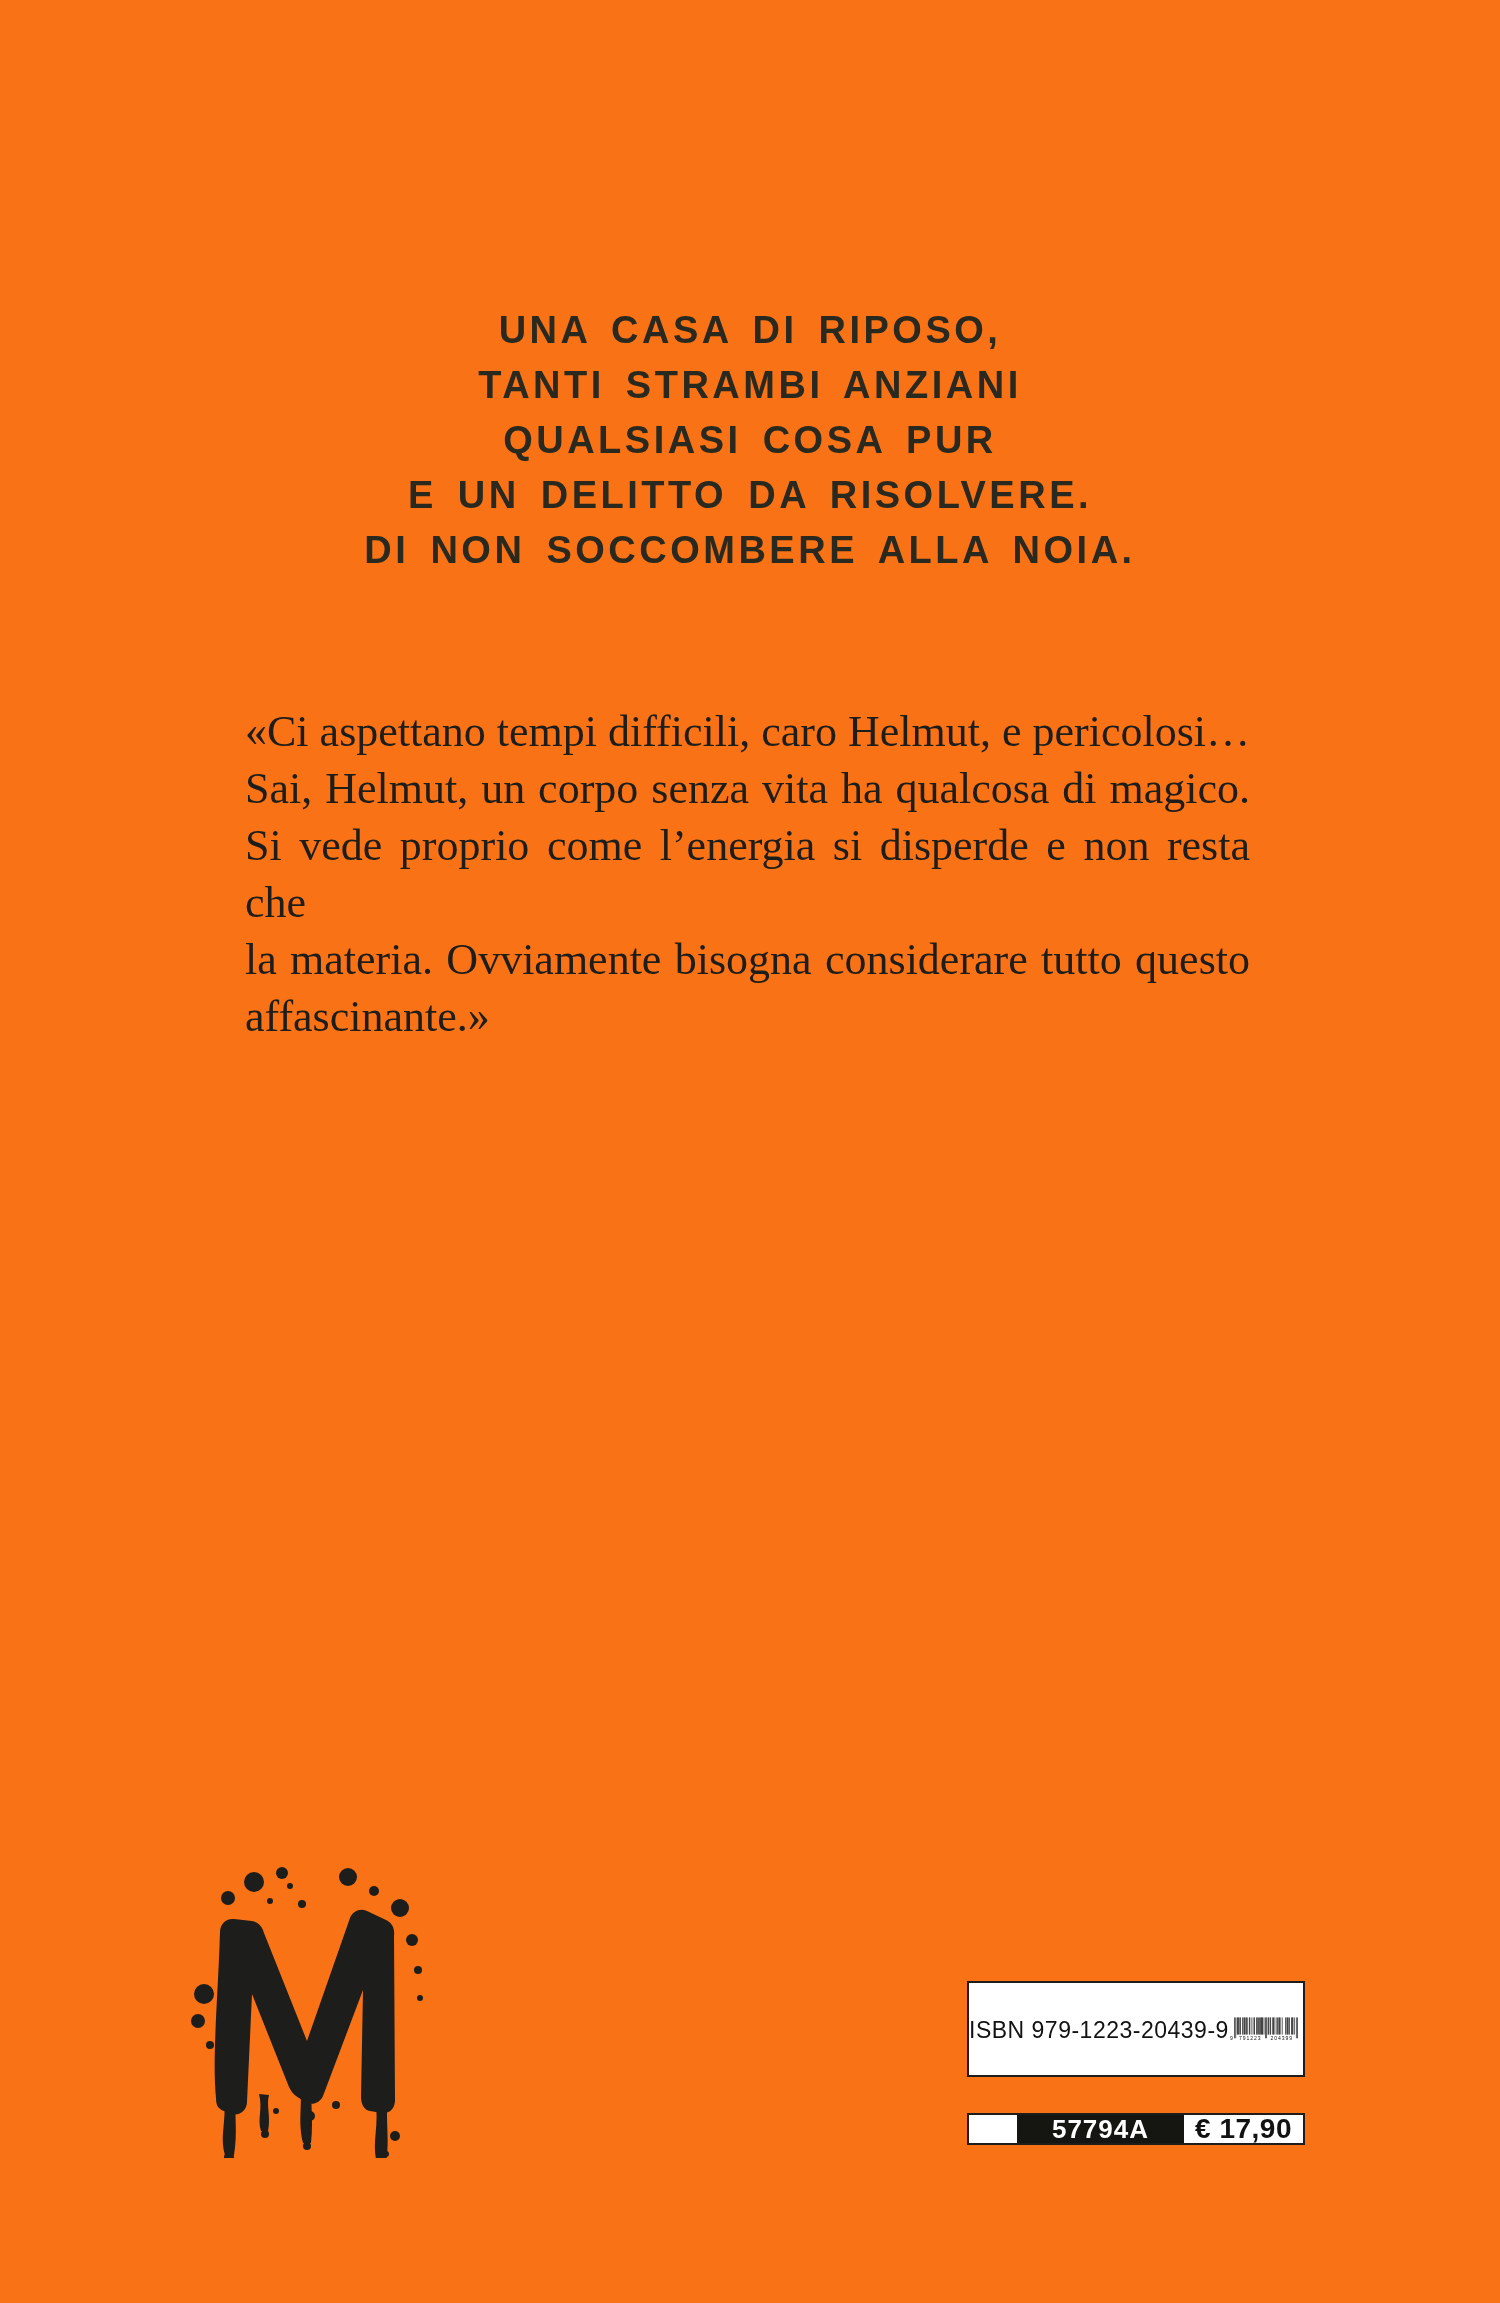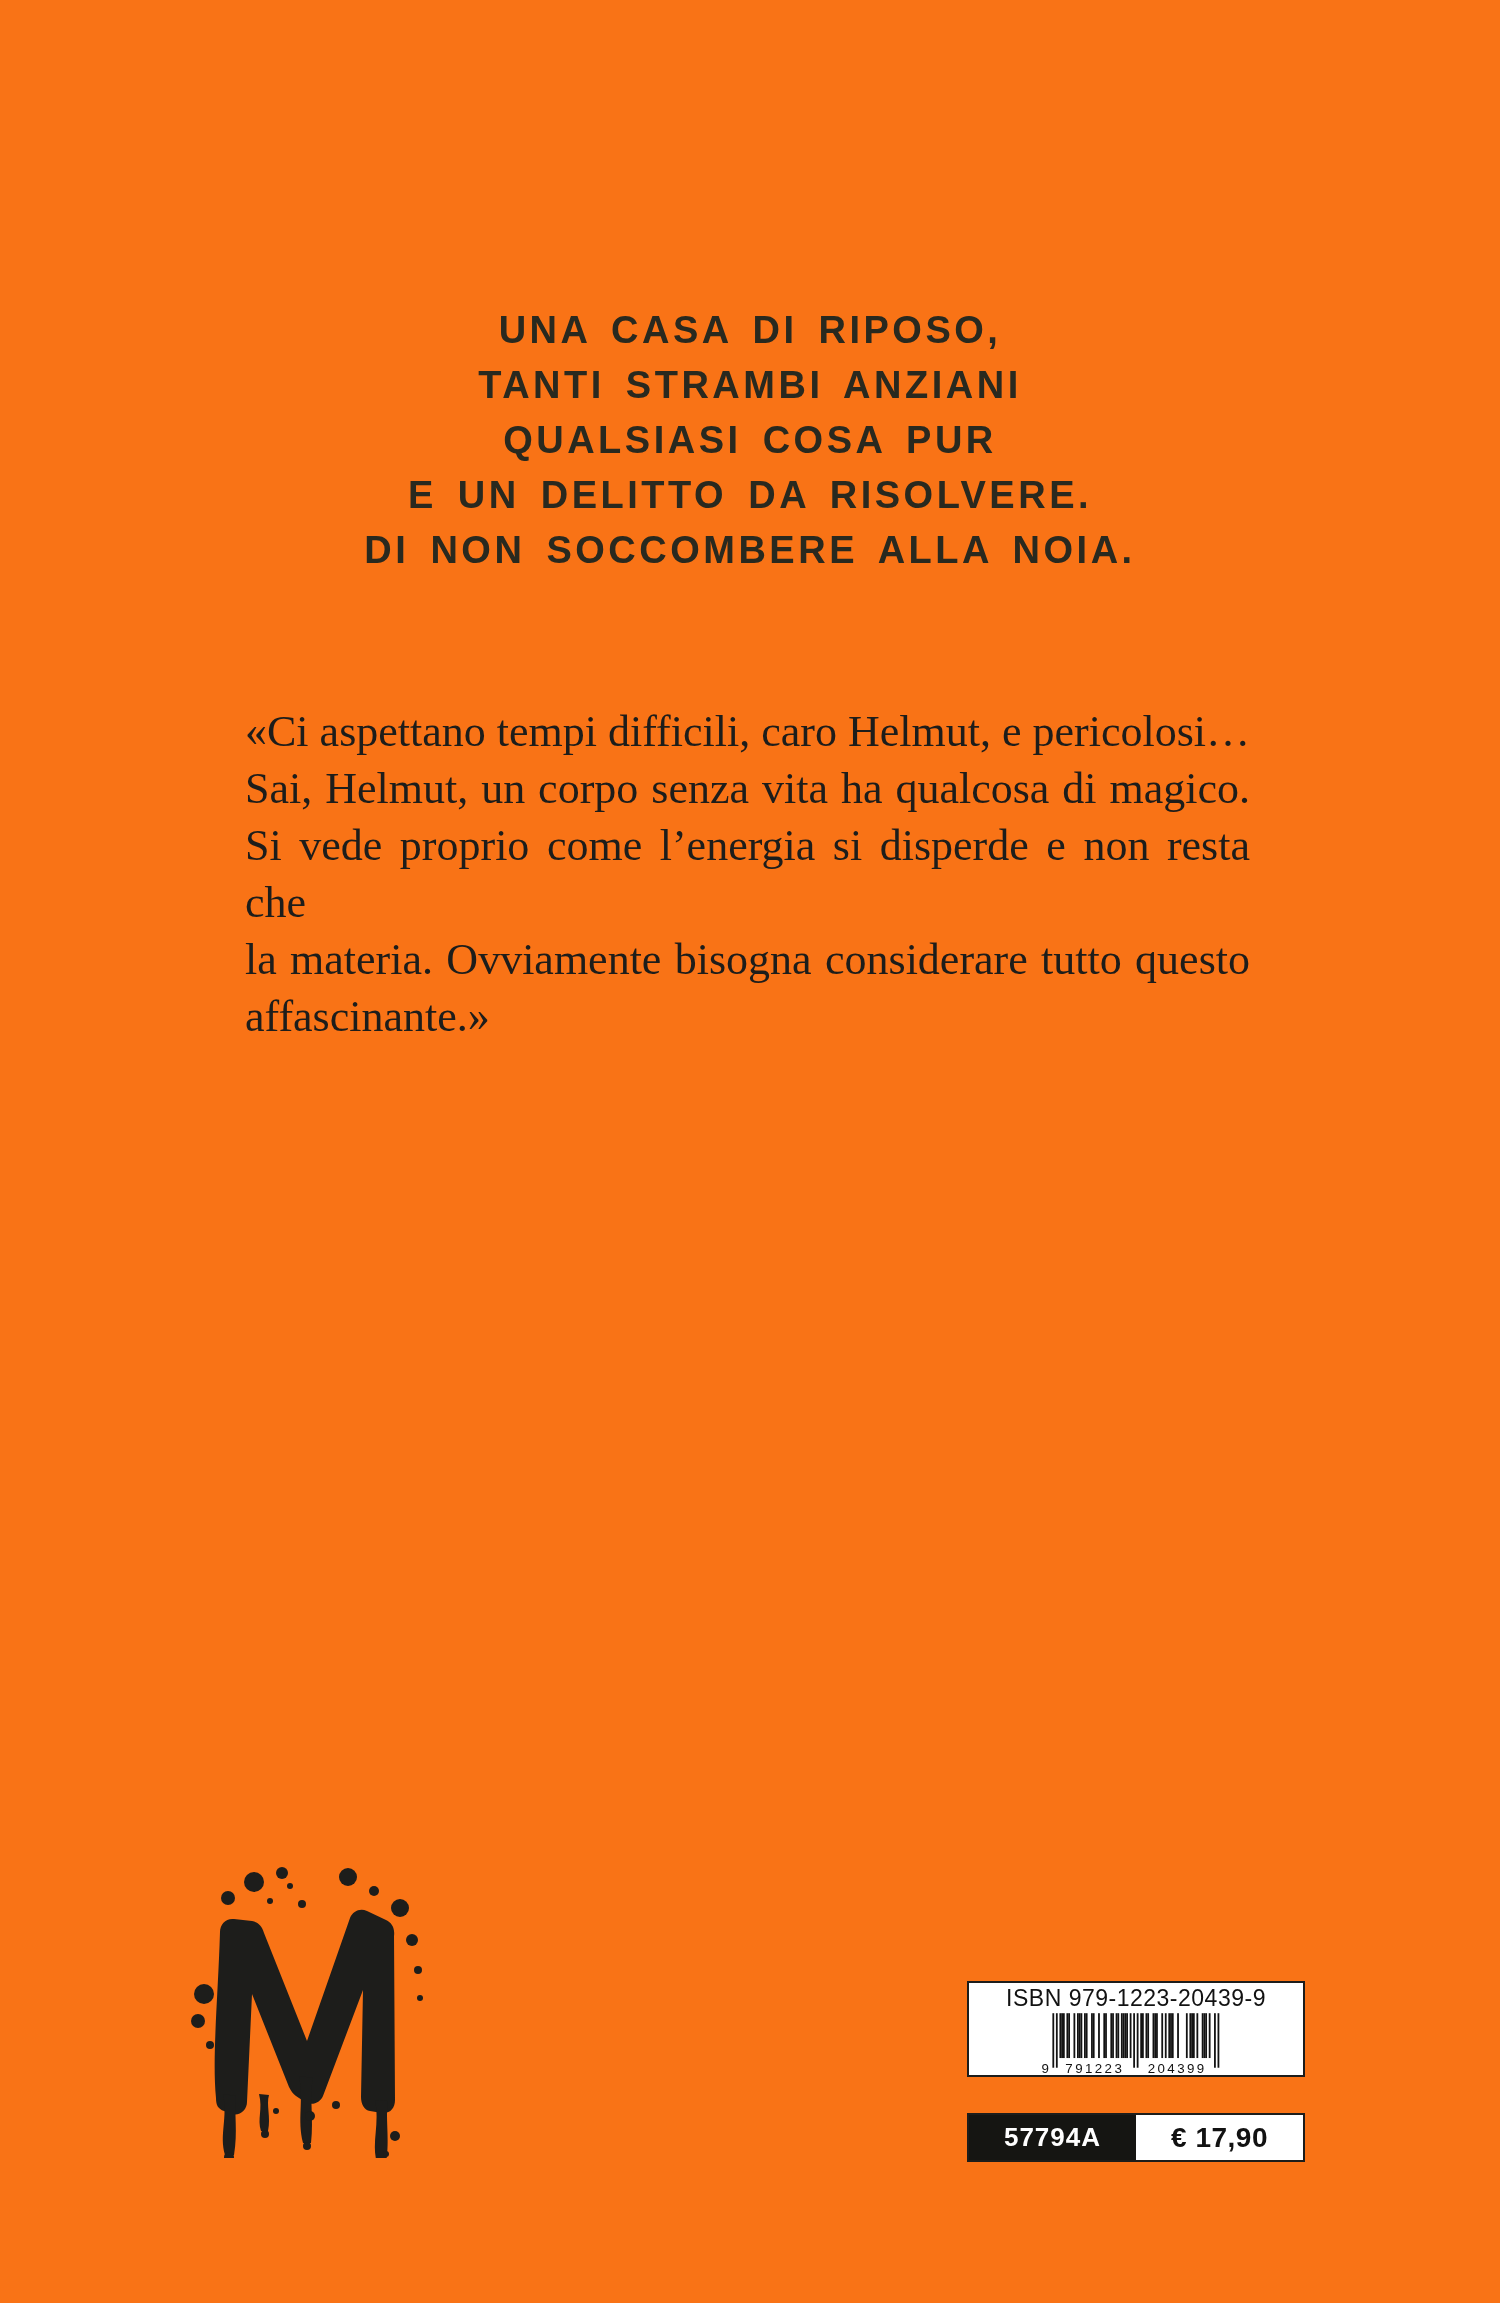--- a/index.html
+++ b/index.html
@@ -51,7 +51,7 @@
     width:338px;height:96px;
     background:#ffffff;
     border:2px solid #1d1d1b;
-    display:flex;flex-direction:column;align-items:center;
+    display:flex;flex-direction:row;align-items:center;
   }
   .isbn-label{
     font-size:23px;line-height:27px;margin-top:2px;

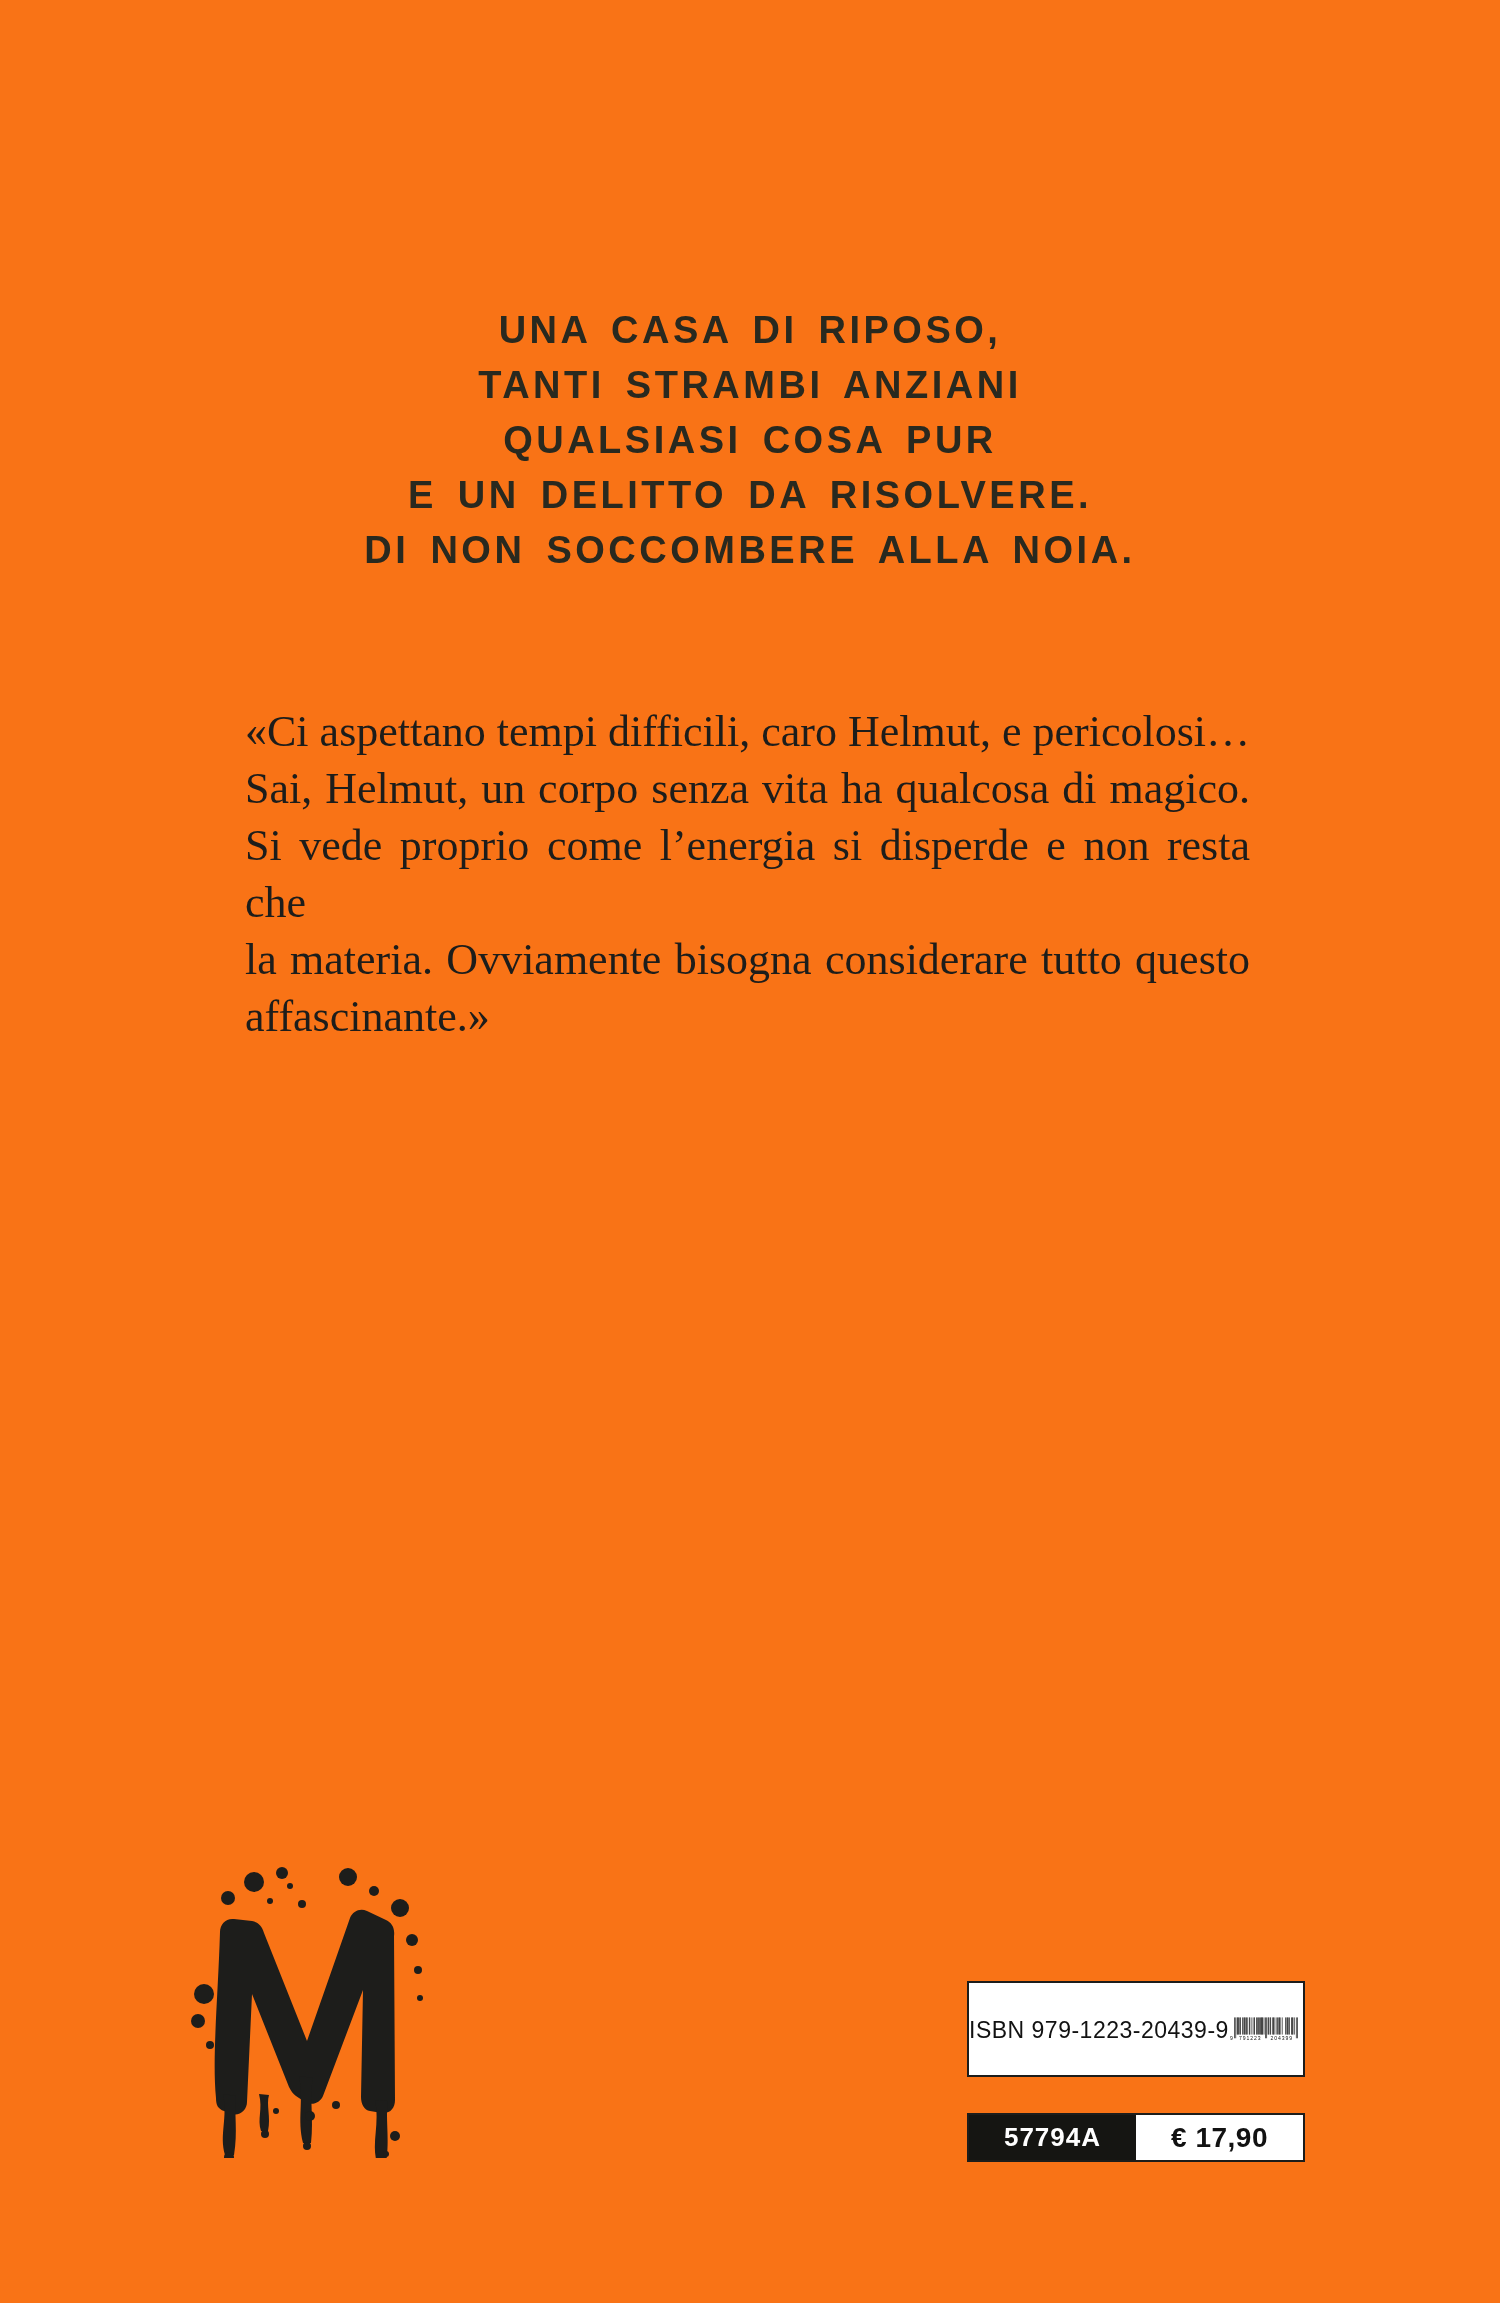--- a/index.html
+++ b/index.html
@@ -60,11 +60,11 @@
   }
   .ean{display:block;margin-top:0;}
   .price-row{
-    position:absolute;left:967px;top:2113px;width:338px;height:49px;
+    position:absolute;left:967px;top:2113px;width:338px;height:32px;
     box-sizing:border-box;
     background:#ffffff;
     border:2px solid #1d1d1b;
-    display:flex;align-items:stretch;
+    display:flex;align-items:stretch;padding-left:48px;
   }
   .code-box{
     width:167px;

